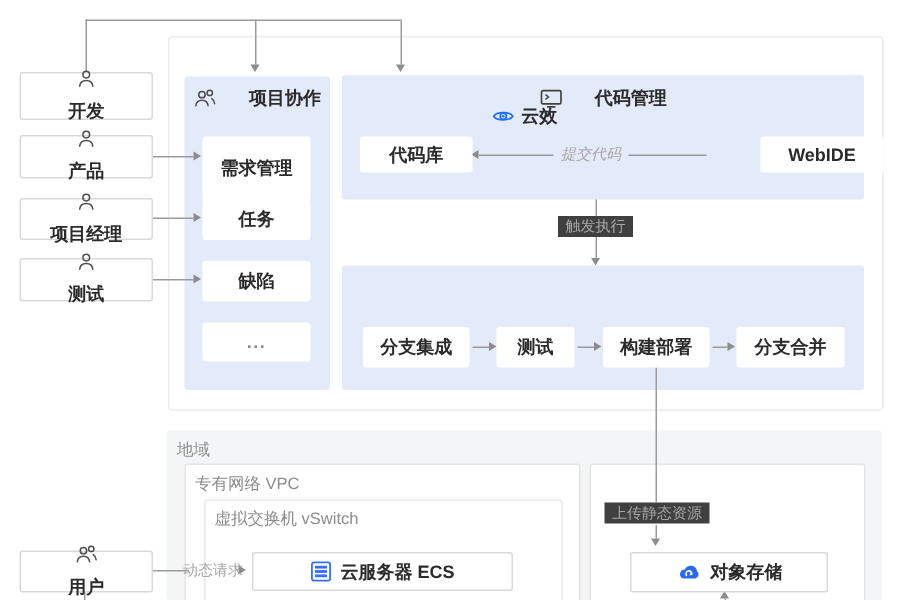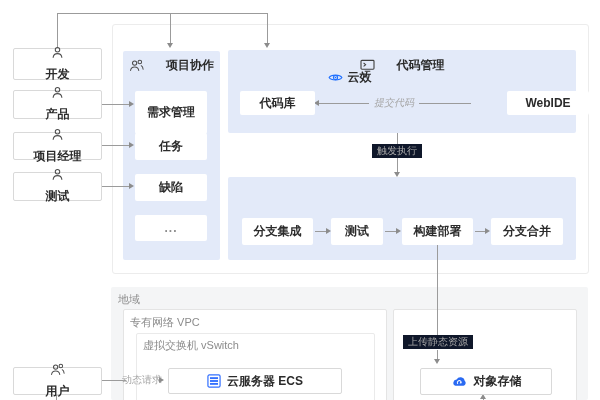--- a/index.html
+++ b/index.html
@@ -37,7 +37,7 @@
   .ah-right{border-top:3.5px solid transparent;border-bottom:3.5px solid transparent;border-left:5px solid #8c8c8c;}
   .ah-left{border-top:3.5px solid transparent;border-bottom:3.5px solid transparent;border-right:5px solid #8c8c8c;}
   .edge-label{position:absolute;transform:translate(-50%,-50%);font-size:10px;color:#a6a6a6;
-              padding:0 5px;white-space:nowrap;background:#0f172a;}
+              padding:0 5px;white-space:nowrap;background:#404040;}
   .edge-label.on-blue{background:#e3eaf9;}
   .edge-label.bare{background:transparent;}
   svg{display:block;}

